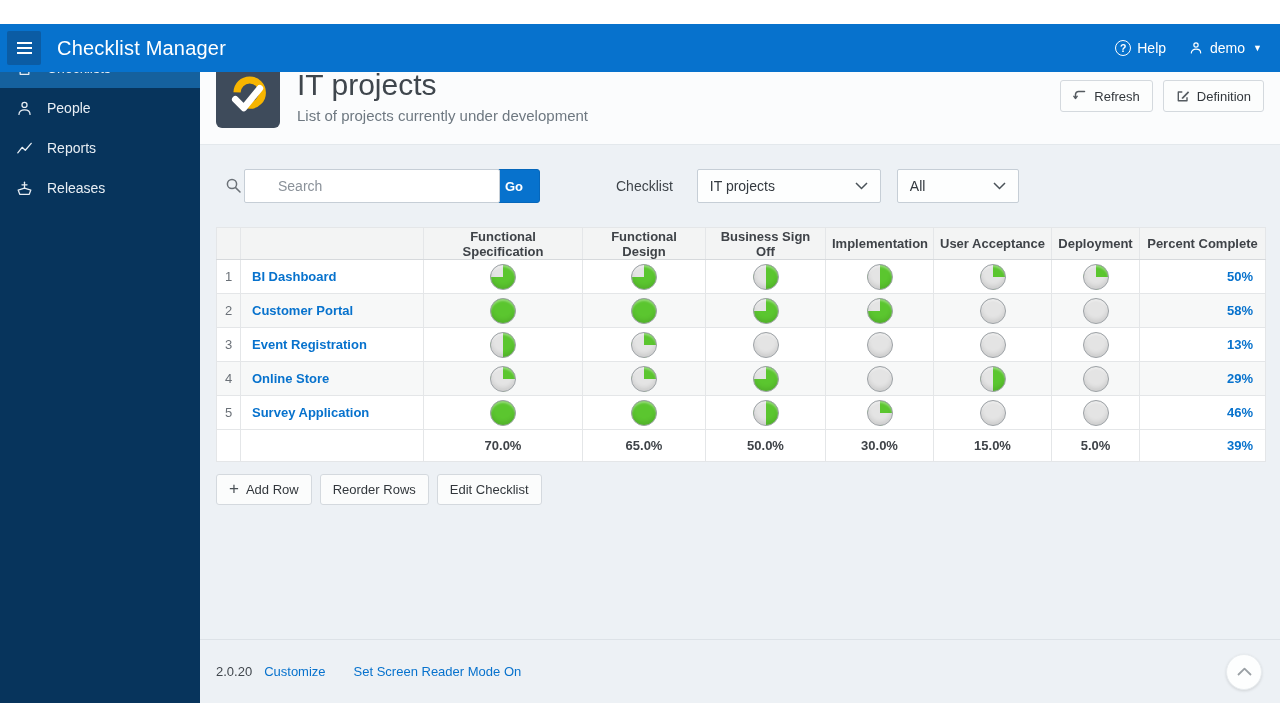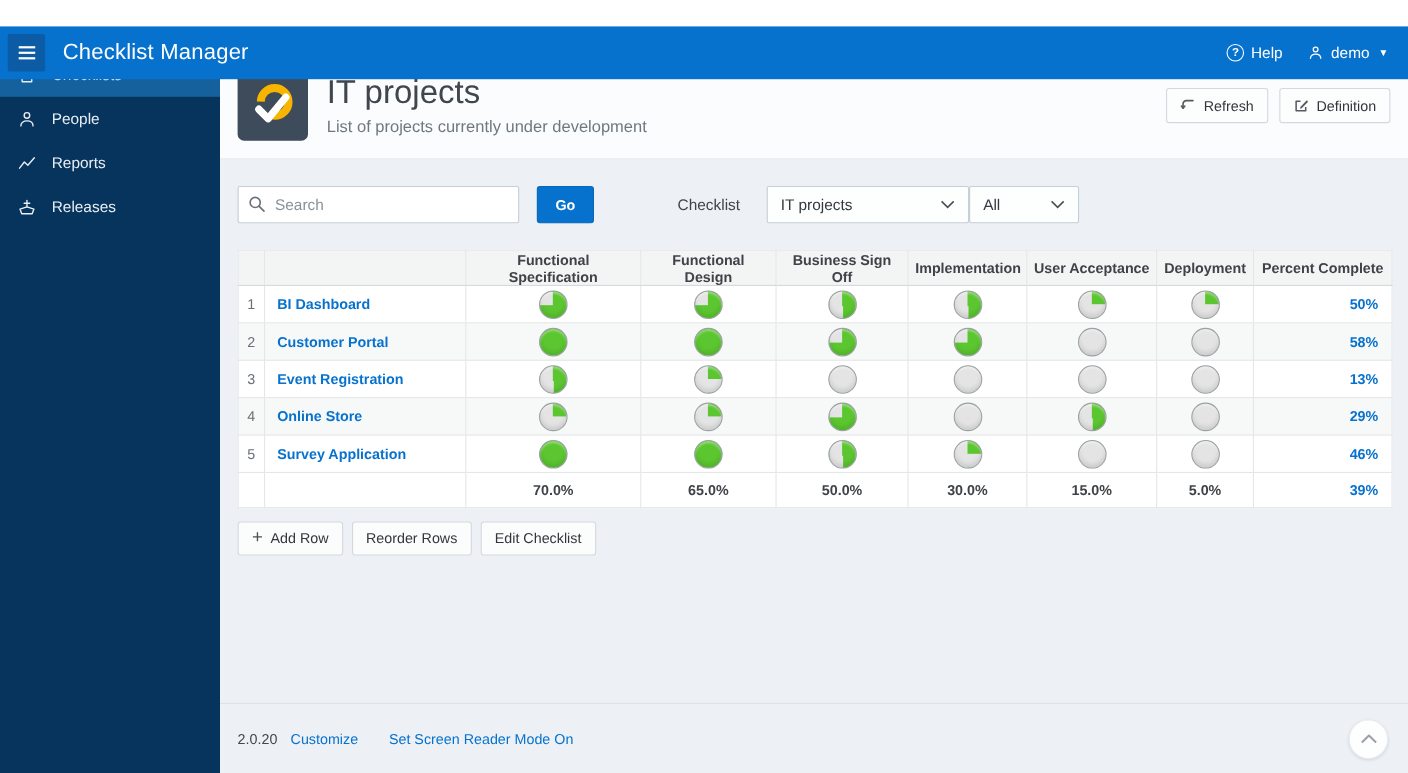--- a/index.html
+++ b/index.html
@@ -52,7 +52,7 @@
   .toolbar { display:flex; align-items:center; }
   .search-wrap { position:relative; width:256px; }
   .search-wrap input { width:100%; height:34px; border:1px solid #C6CED6; border-radius:2px;
-    padding:0 10px 0 33px; font-size:14px; color:#33393F; background:#fff; font-family:inherit; }
+    padding:0 10px 0 33px; font-size:14px; color:#33393F; background:#fff; font-family:inherit;margin-left:28px; }
   .search-wrap input::placeholder { color:#8A9199; }
   .search-icon { position:absolute; left:9px; top:8px; }
   .go-btn { height:34px; width:52px; margin-left:16px; background:var(--brand-blue,#0772CD);

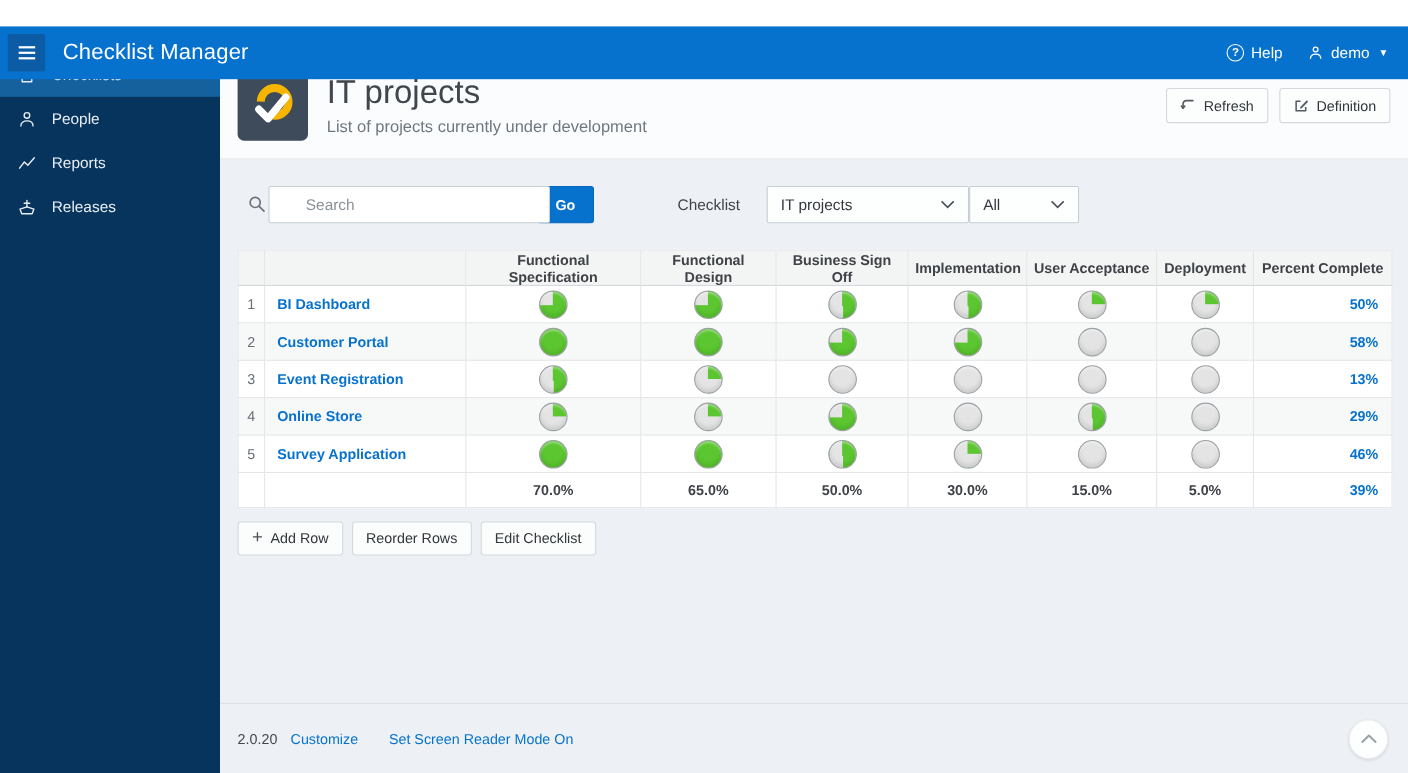--- a/index.html
+++ b/index.html
@@ -63,7 +63,7 @@
     display:flex; align-items:center; justify-content:space-between; padding:0 12px;
     font-size:14px; color:#33393F; cursor:pointer; }
   .select.checklist { width:184px; margin-left:24px; }
-  .select.filter { width:100px; }
+  .select.filter { width:122px; margin-left:16px; }
 
   
   .tbl-wrap { margin-top:24px; }

